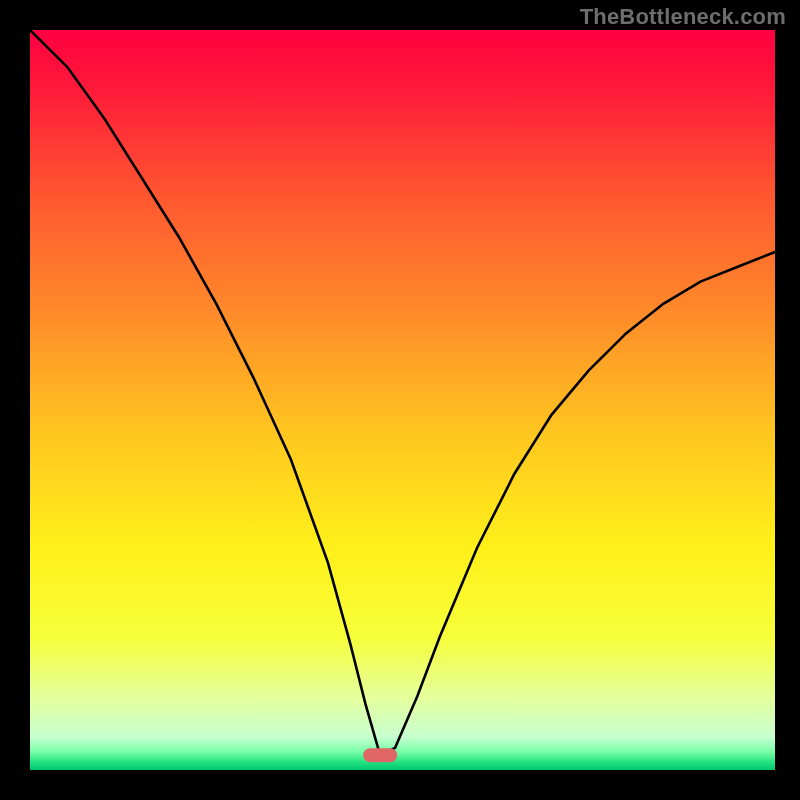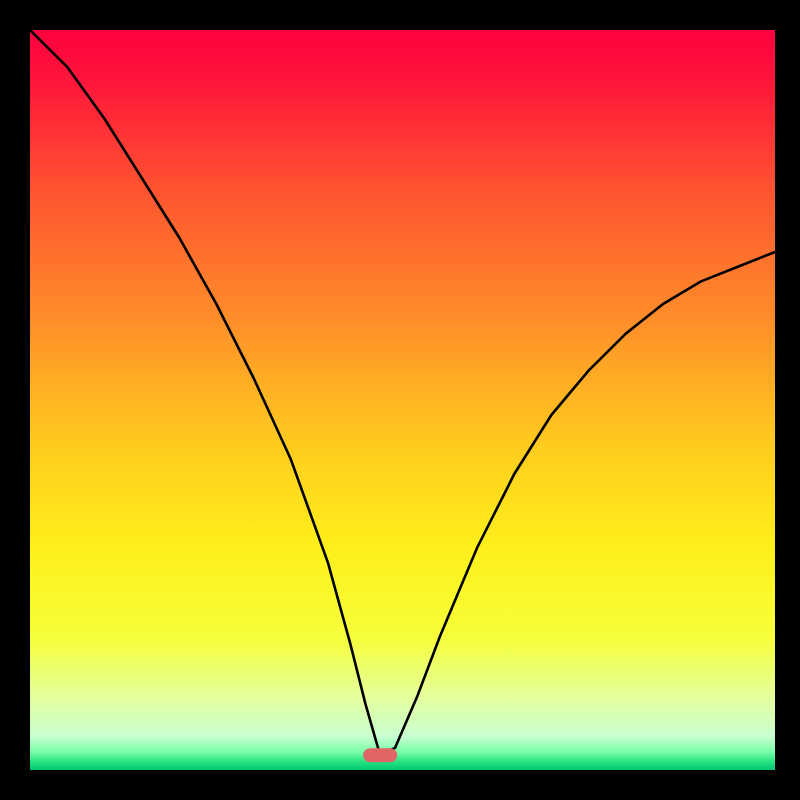--- a/index.html
+++ b/index.html
@@ -60,6 +60,7 @@
   <rect id="marker" rx="7" ry="7" x="363.15" y="748.1999999999999" width="34" height="14" fill="#e06666"></rect>
 </svg>
 
+<div class="watermark">TheBottleneck.com</div>
 
 </div>
 

